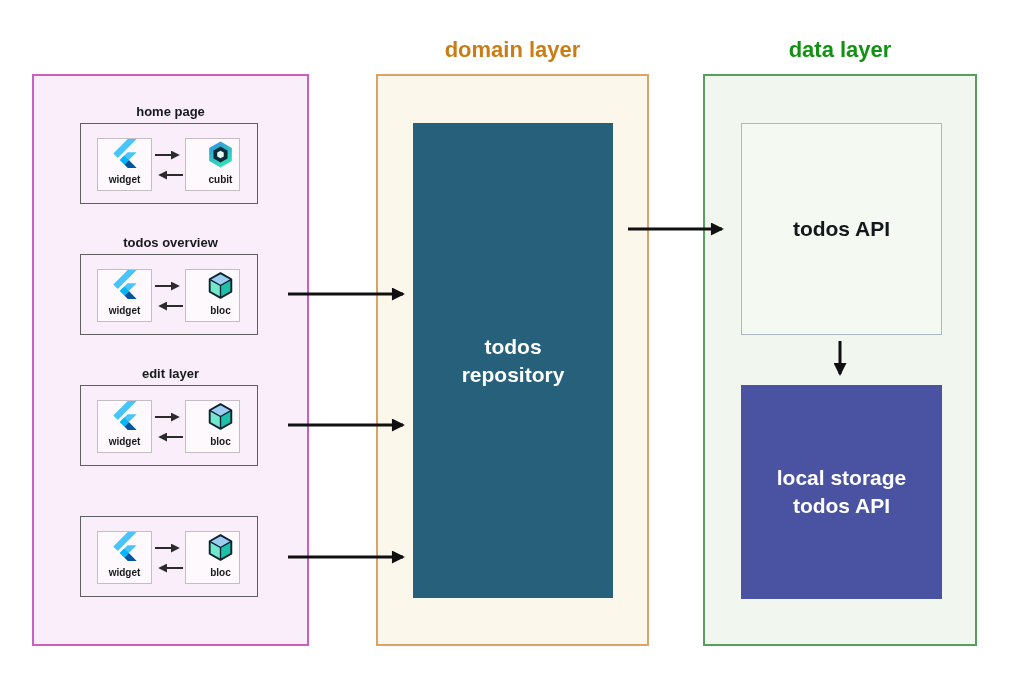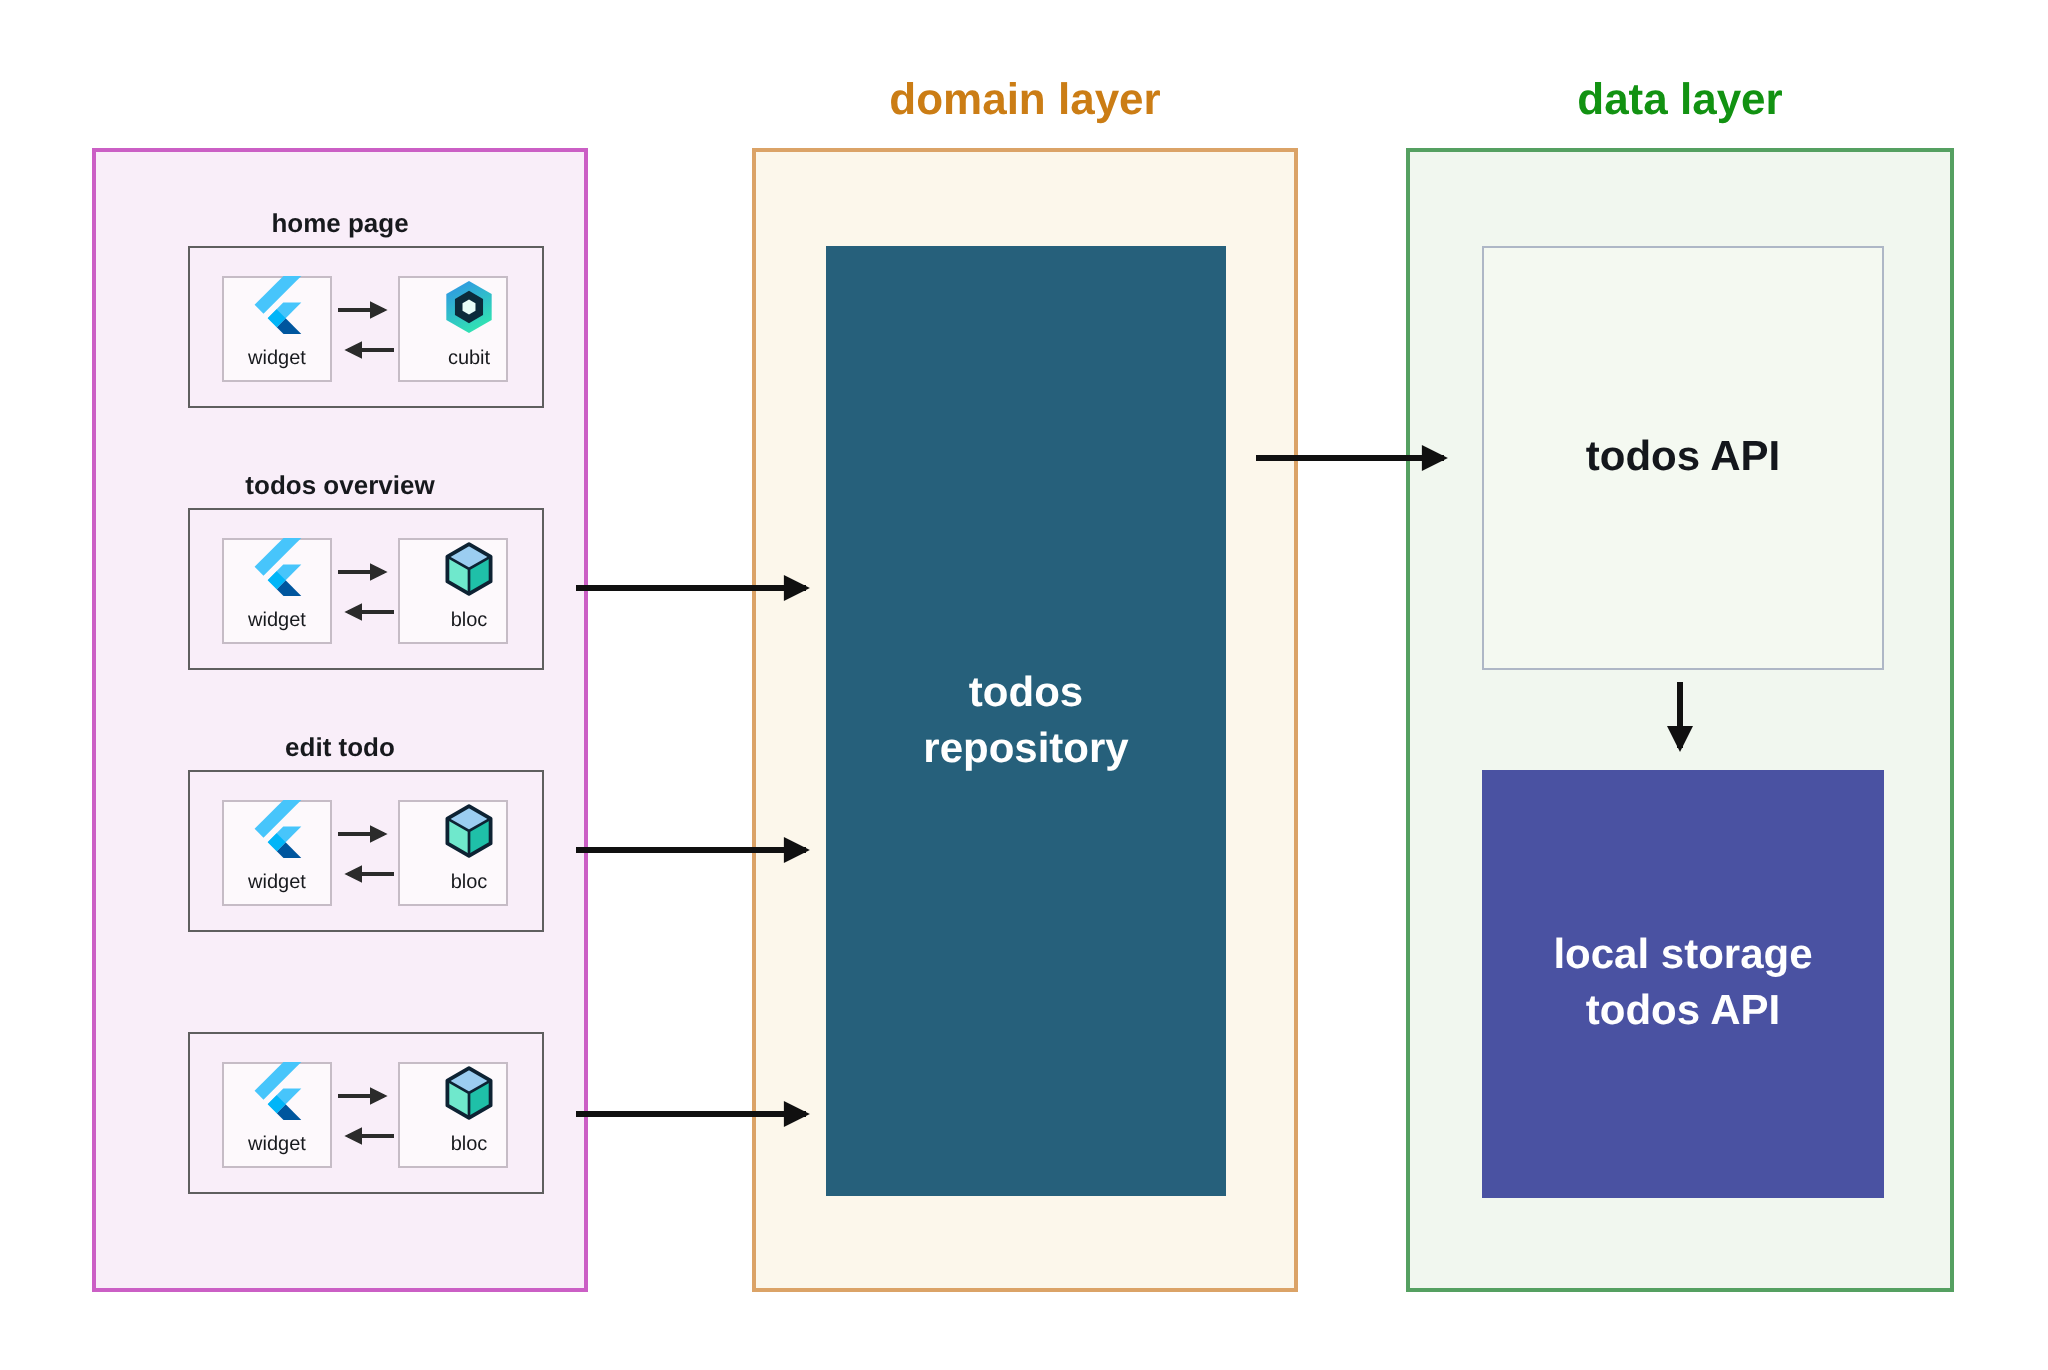--- a/index.html
+++ b/index.html
@@ -25,7 +25,7 @@
     position:absolute;top:74px;height:572px;
     box-sizing:border-box;border:2px solid;
   }
-  .box-feature{left:46px;width:248px;background:var(--c-feature-fill,#f9eef9);border-color:var(--c-feature-border,#cb5fc5);}
+  .box-feature{left:32px;width:277px;background:var(--c-feature-fill,#f9eef9);border-color:var(--c-feature-border,#cb5fc5);}
   .box-domain{left:376px;width:273px;background:var(--c-domain-fill,#fcf7eb);border-color:var(--c-domain-border,#dba367);}
   .box-data{left:703px;width:274px;background:var(--c-data-fill,#f1f7ef);border-color:var(--c-data-border,#55a061);}
 

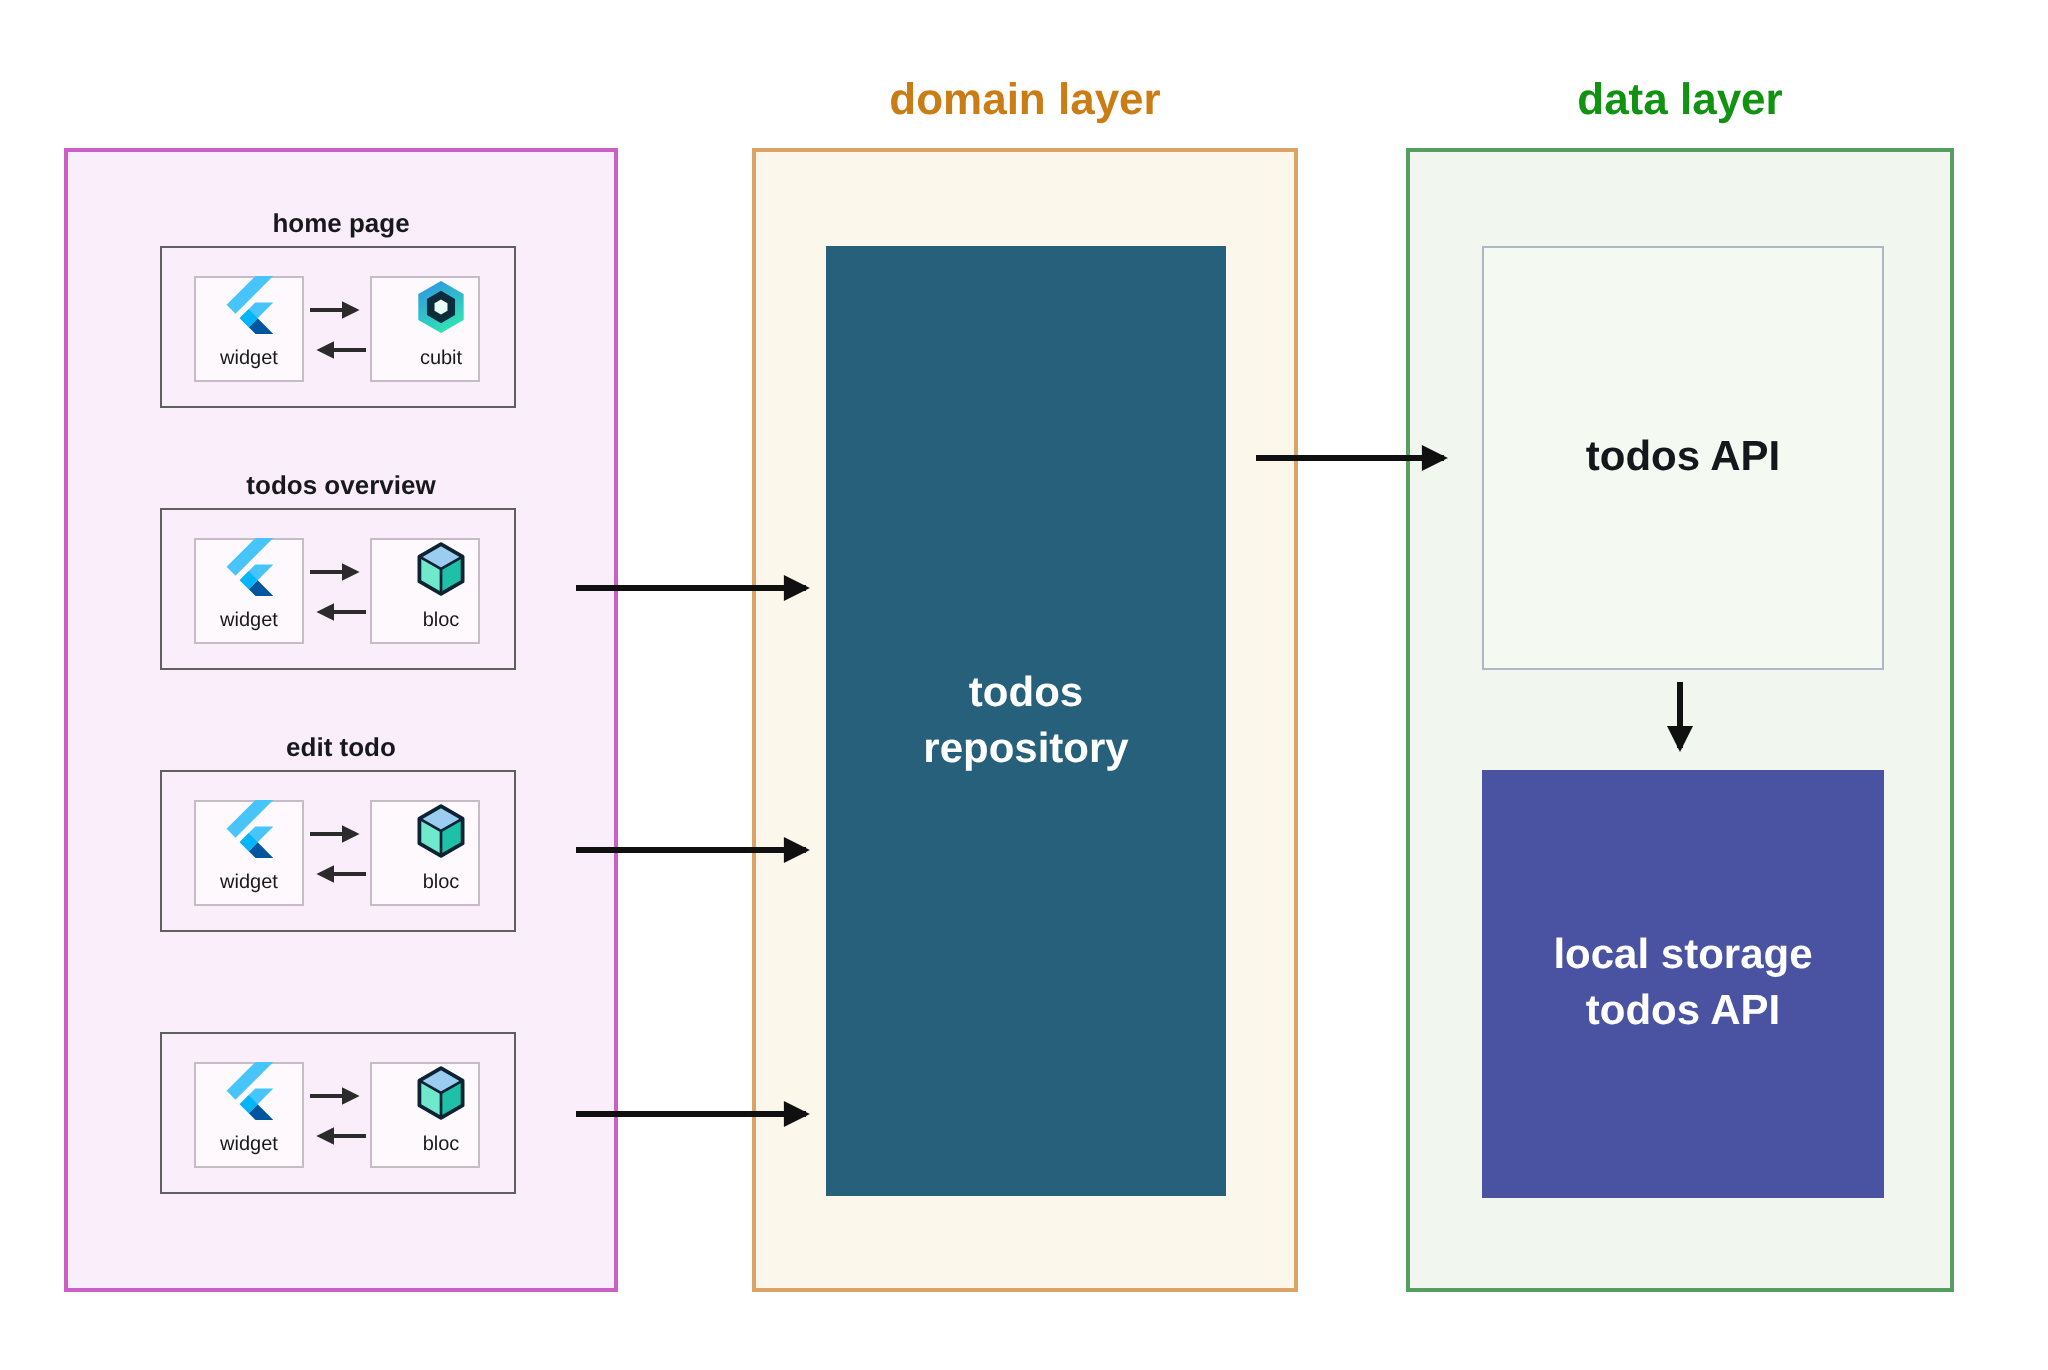--- a/index.html
+++ b/index.html
@@ -46,7 +46,7 @@
   }
   .tile-widget{left:16px;}
   .tile-logic{left:104px;padding-left:16px;}
-  .tile-label{font-size:10px;font-weight:normal;color:var(--c-label-text,#17191d);line-height:10px;}
+  .tile-label{font-size:10px;font-weight:bold;color:var(--c-label-text,#17191d);line-height:10px;}
   .mini-arrows{
     position:absolute;left:72px;top:25px;width:32px;height:32px;
     display:flex;flex-direction:column;justify-content:space-between;

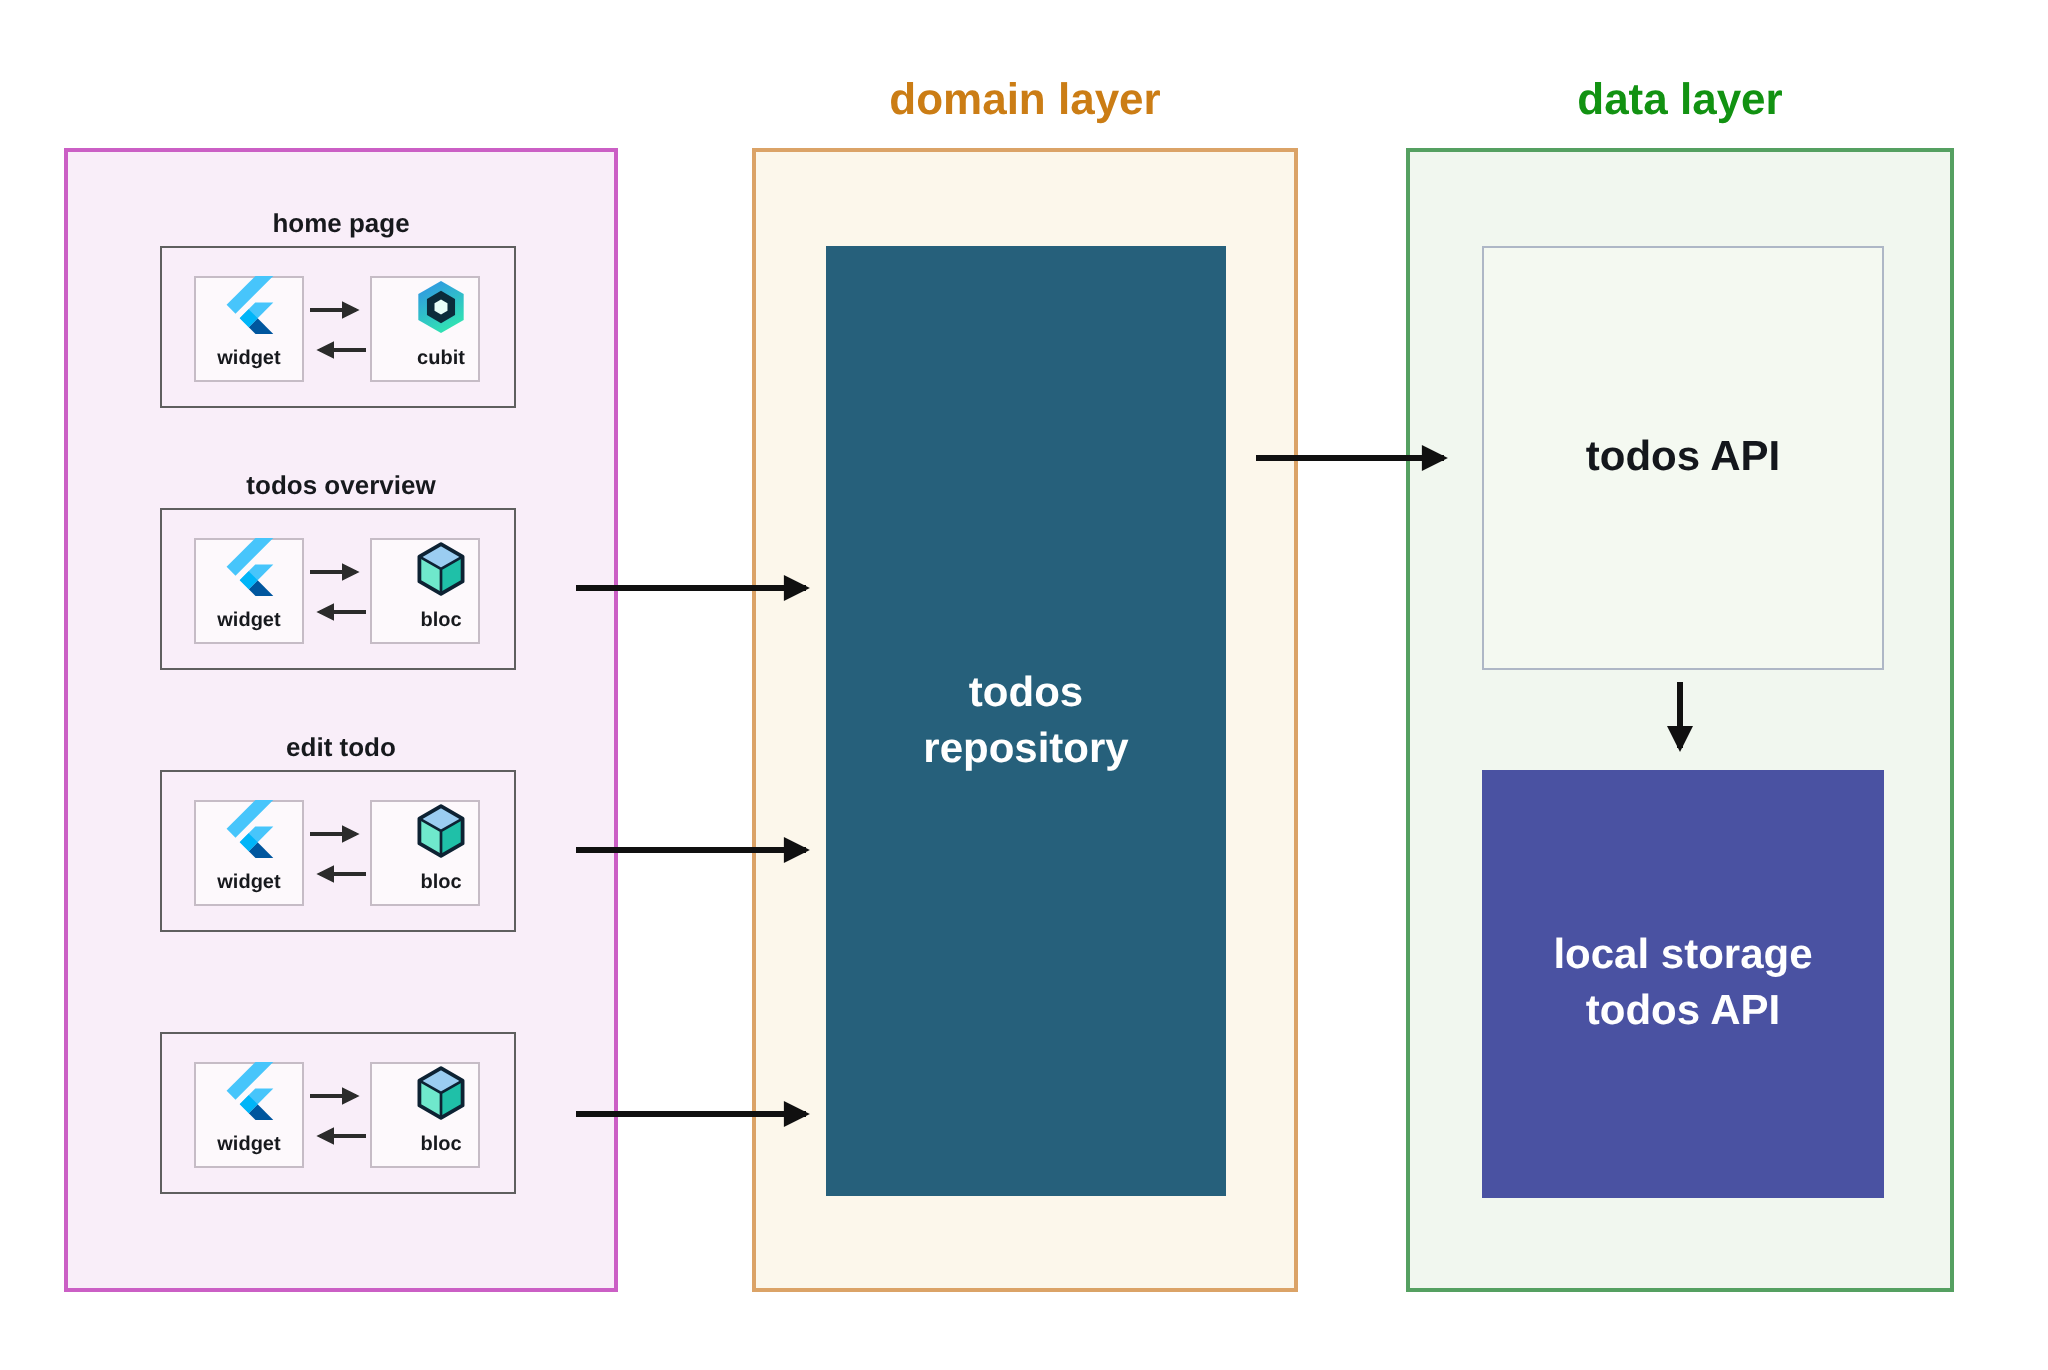--- a/index.html
+++ b/index.html
@@ -168,7 +168,7 @@
       </div>
     </div>
 
-    <div class="feature-label" style="top:290px">edit todo</div>
+    <div class="feature-label" style="top:290px">edit layer</div>
     <div class="feature-card" style="top:309px">
       <div class="tile tile-widget">
         <span>

